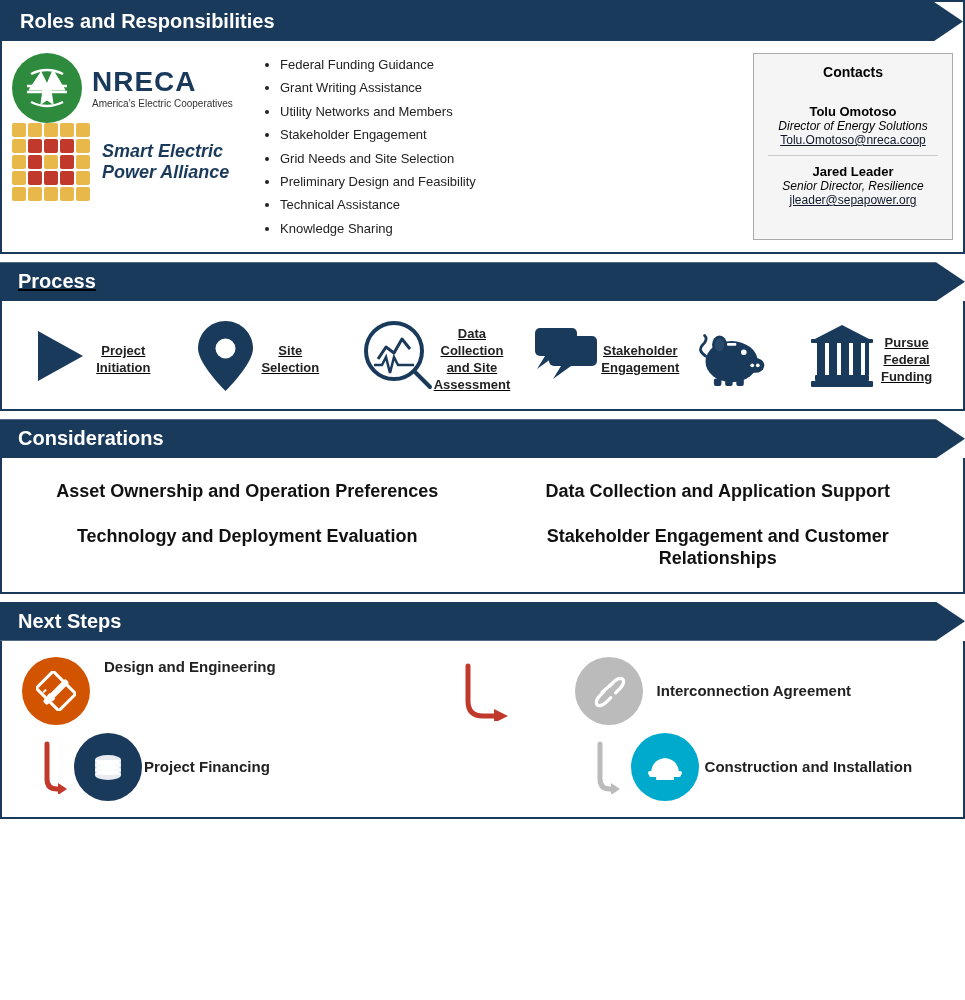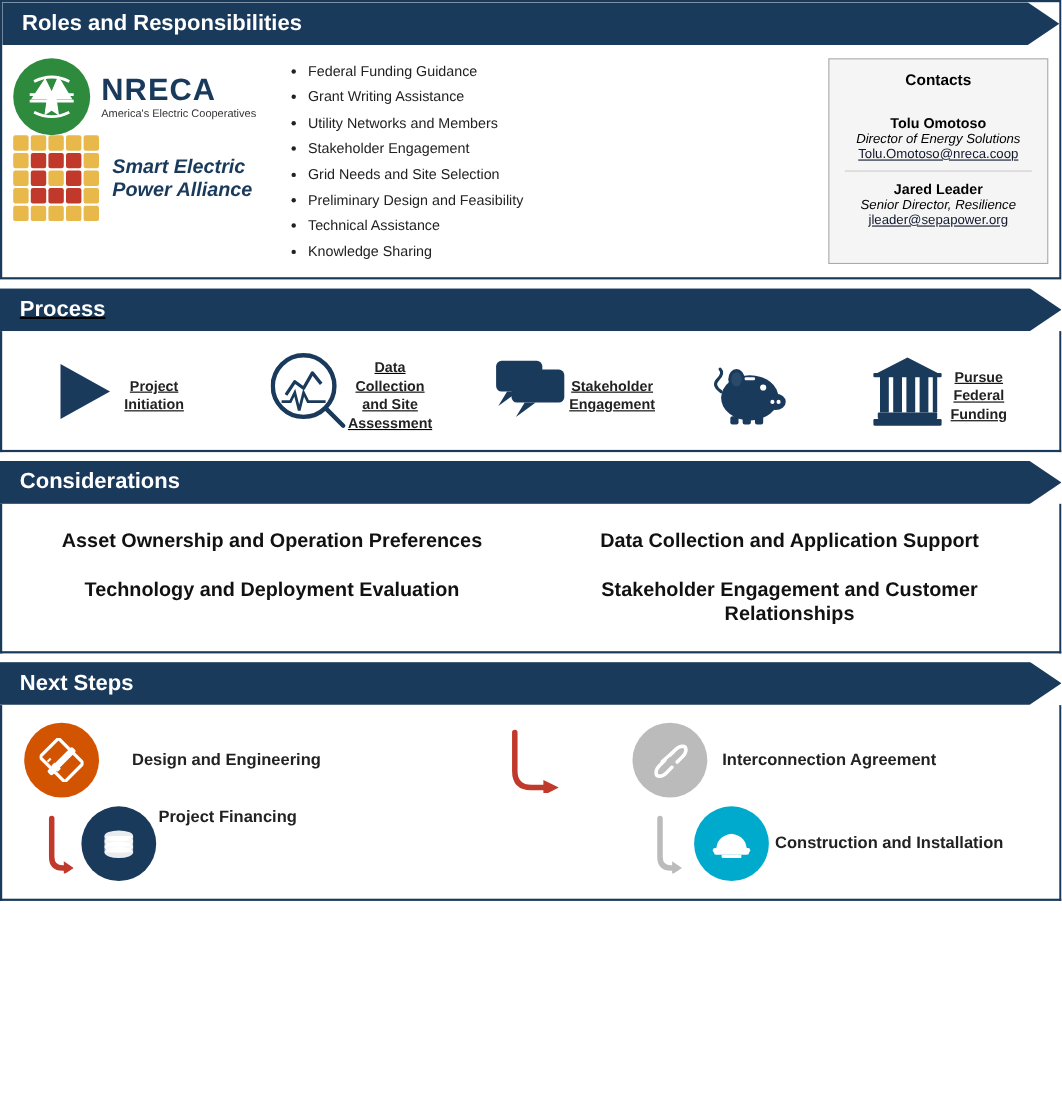--- a/index.html
+++ b/index.html
@@ -371,6 +371,15 @@
       <div class="process-label">Project Initiation</div>
     </div>
 
+    <div class="process-step">
+      <div class="process-icon">
+        <svg width="55" height="70" viewBox="0 0 55 70">
+          <path d="M27.5 0 C12.3 0 0 12.3 0 27.5 C0 43 27.5 70 27.5 70 C27.5 70 55 43 55 27.5 C55 12.3 42.7 0 27.5 0 Z" fill="#1a3a5c"></path>
+          <circle cx="27.5" cy="27.5" r="10" fill="white"></circle>
+        </svg>
+      </div>
+      <div class="process-label">Site Selection</div>
+    </div>
 
     <div class="process-step">
       <div class="process-icon">

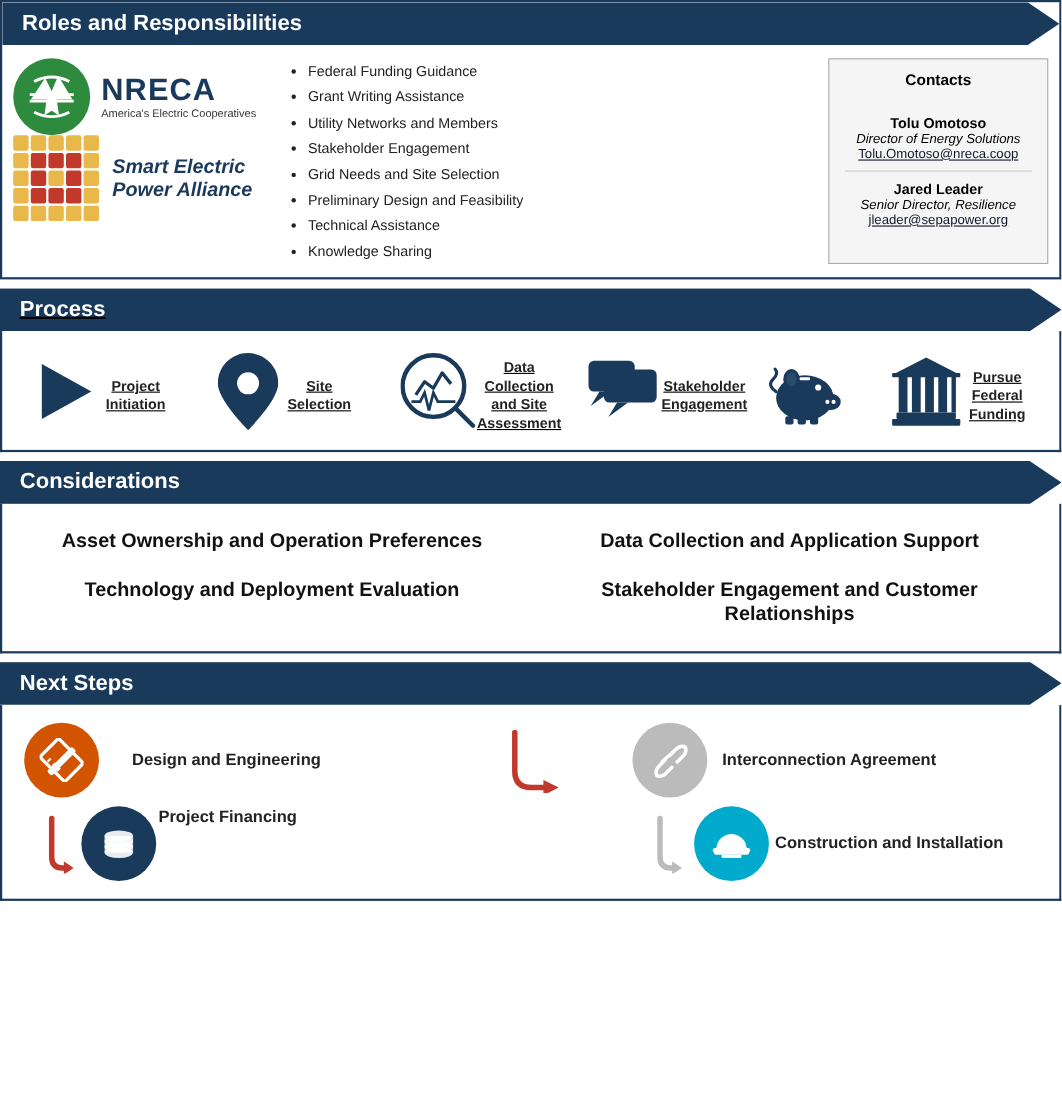--- a/index.html
+++ b/index.html
@@ -483,7 +483,7 @@
 
     <div style="display:flex; flex-direction:row; align-items:center; gap:0; justify-content:space-between;">
 
-      <div style="display:flex; align-items:center; gap:30px; flex:1;">
+      <div style="display:flex; align-items:flex-start; gap:14px; flex:1;">
         <div class="nextstep-circle" style="background:#d35400;">
           <svg width="40" height="40" viewBox="0 0 40 40">
             <rect x="4" y="18" width="32" height="6" rx="2" fill="white" transform="rotate(-45 20 21)"></rect>

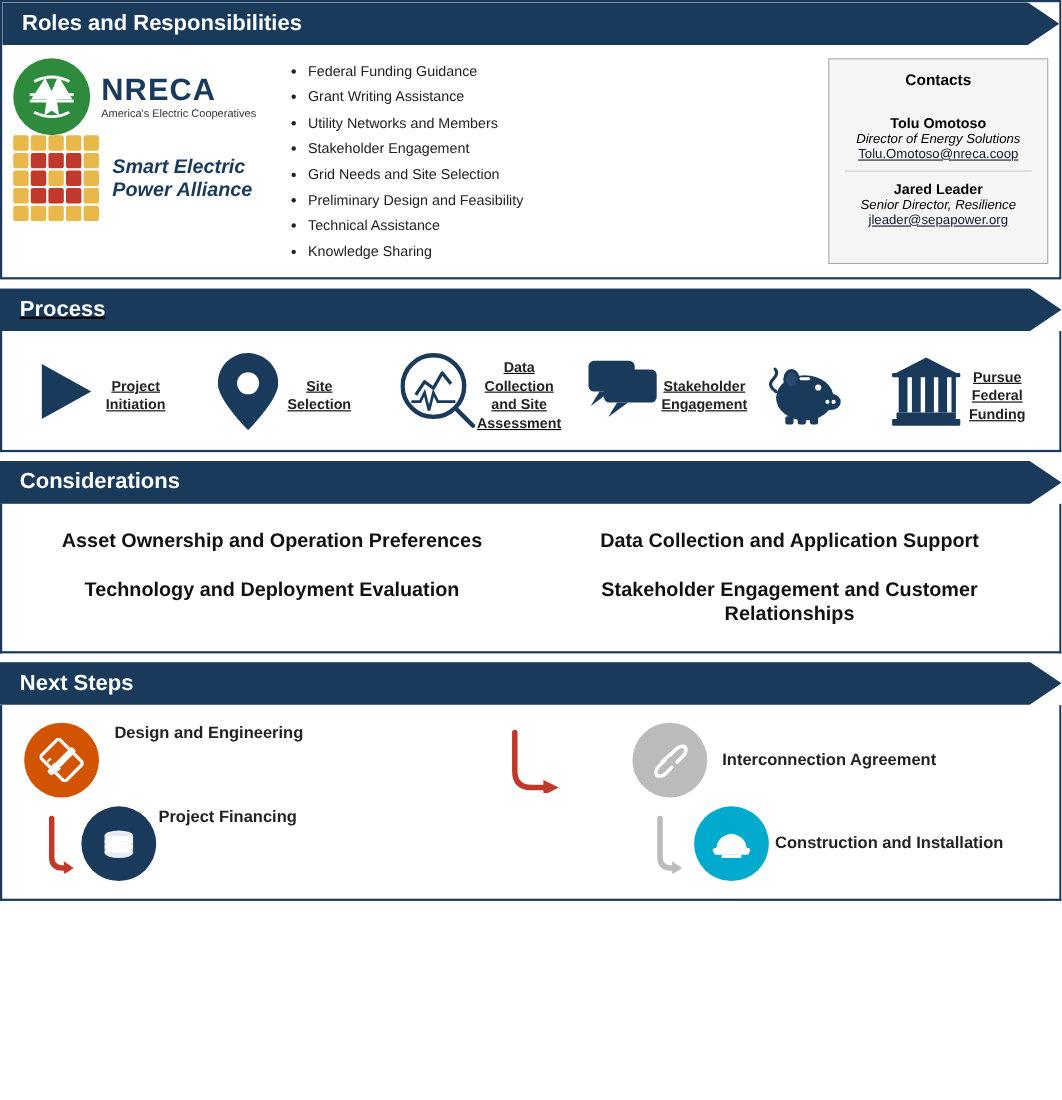--- a/index.html
+++ b/index.html
@@ -517,7 +517,7 @@
 
     <div style="display:flex; flex-direction:row; align-items:center; justify-content:space-between; gap:0;">
 
-      <div style="display:flex; gap:2px; flex:1;">
+      <div style="display:flex; align-items:center; gap:2px; flex:1;">
         <div style="width:50px; flex-shrink:0; display:flex; align-items:center; justify-content:center;">
           <svg width="40" height="55" viewBox="0 0 40 55">
             <path d="M20 5 L20 40 Q20 50 30 50 L35 50" fill="none" stroke="#c0392b" stroke-width="5" stroke-linecap="round"></path>

